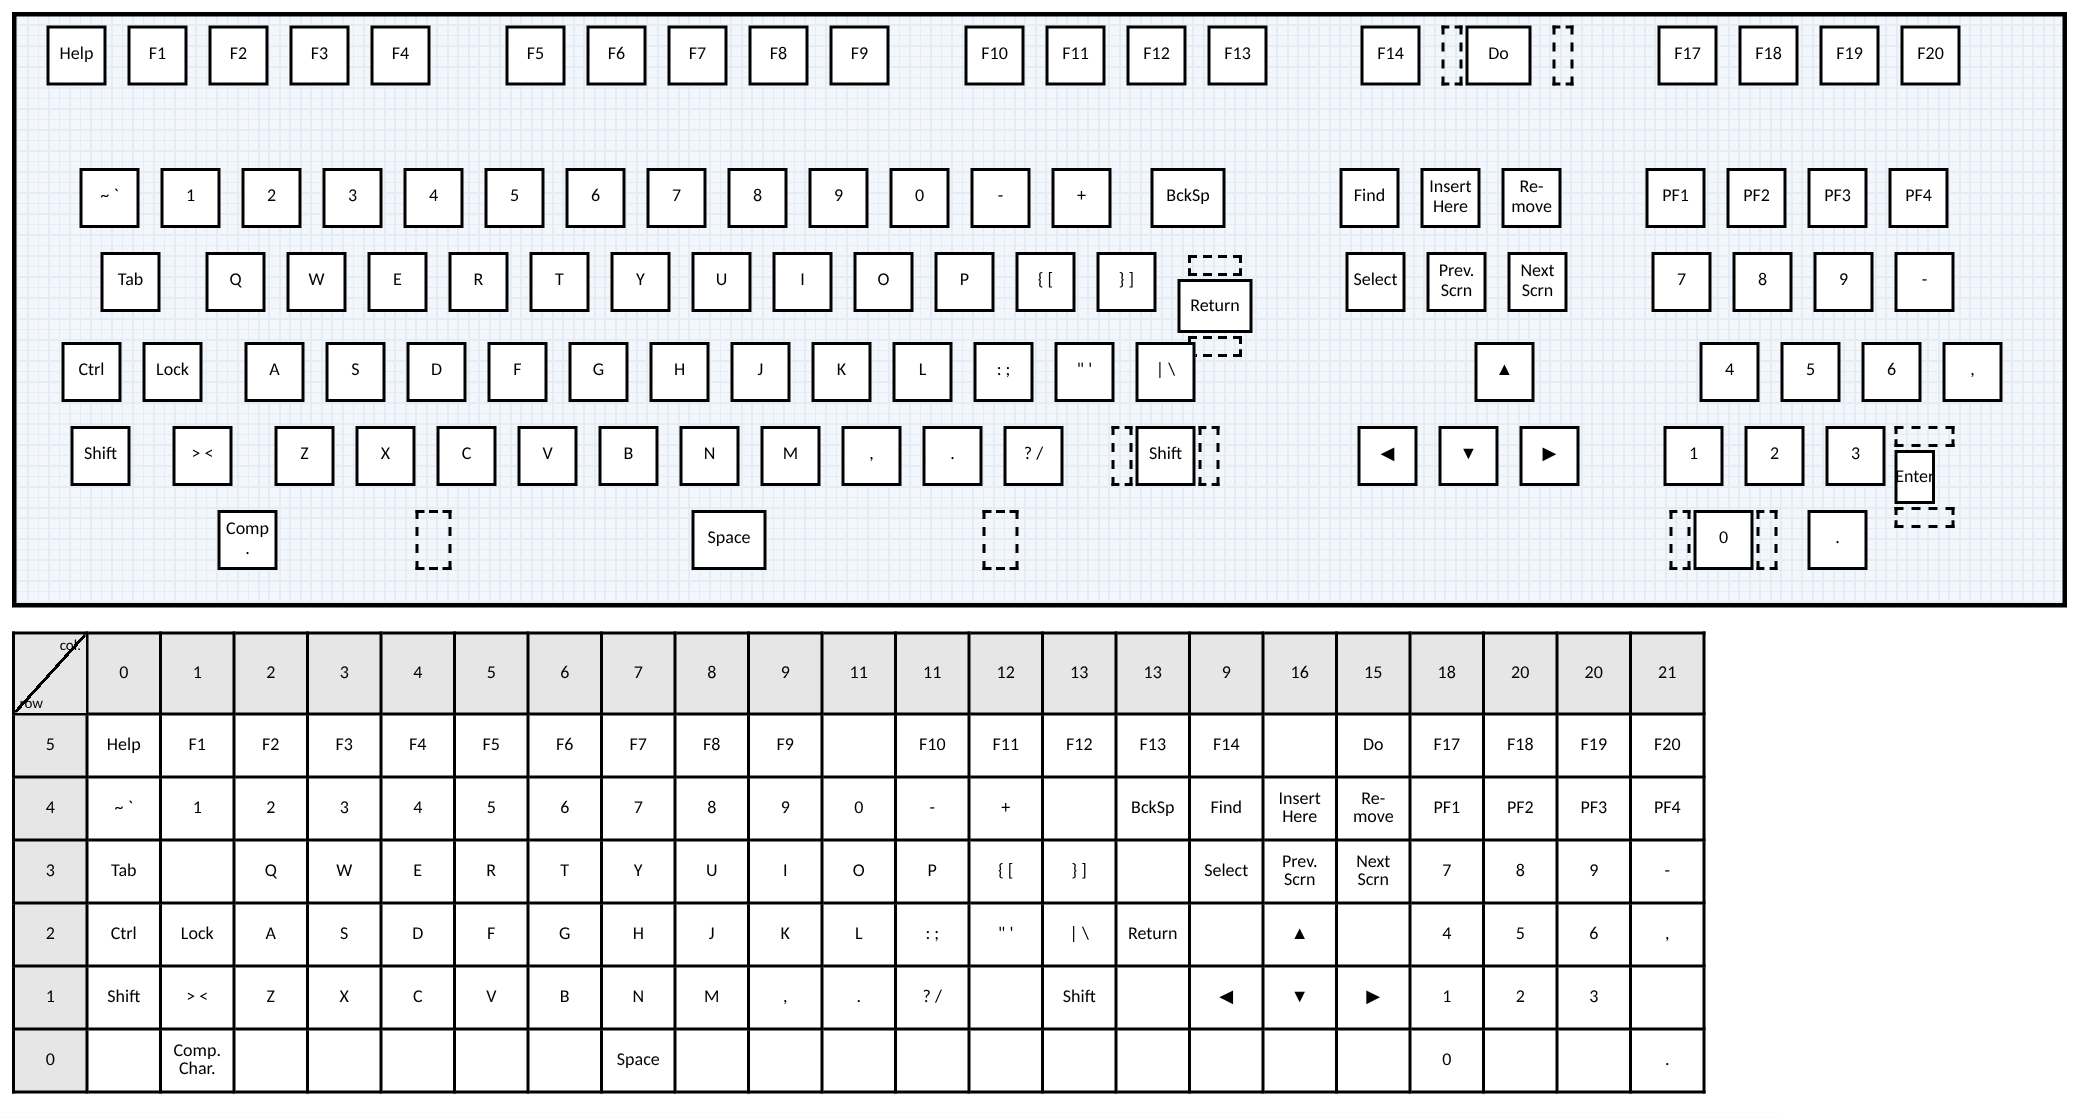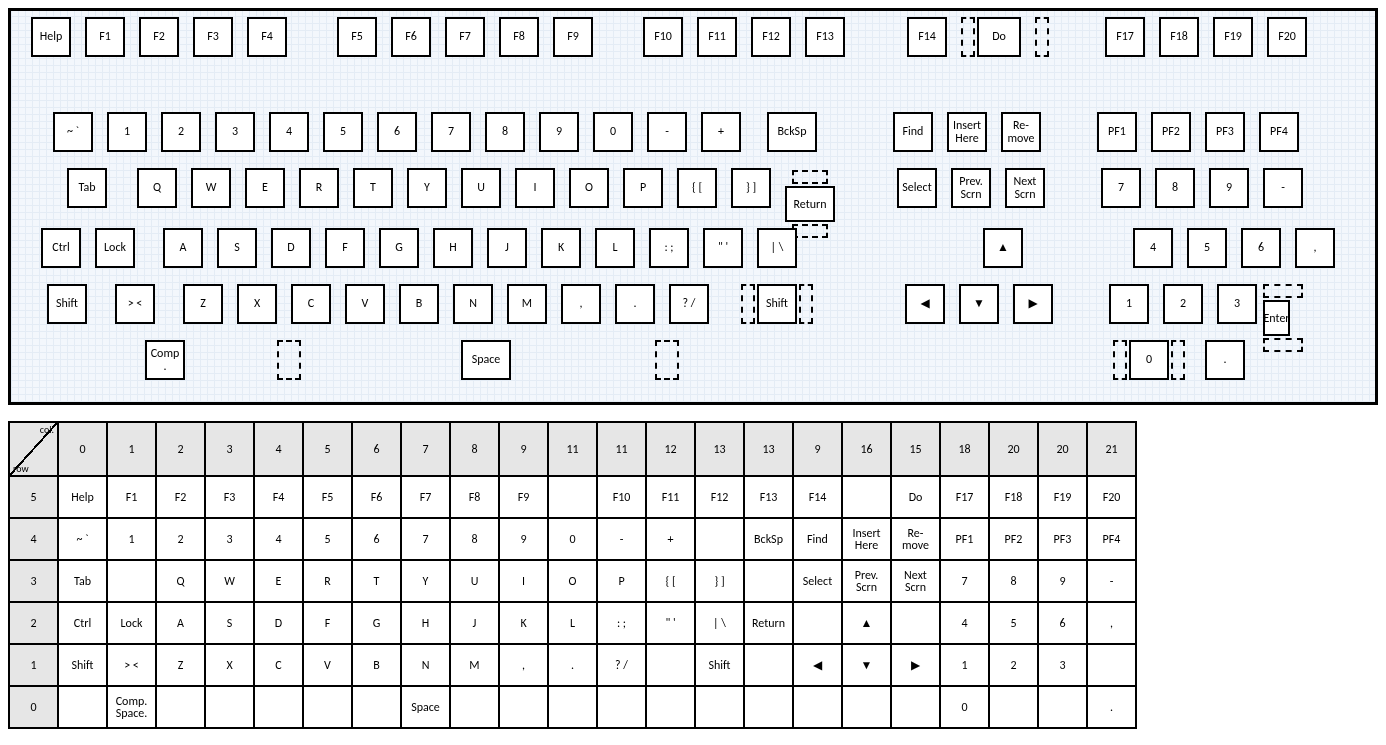--- a/index.html
+++ b/index.html
@@ -475,7 +475,7 @@
         <th>0</th>
         <td></td>
         <td>Comp.
-Space.</td>
+Char.</td>
         <td></td>
         <td></td>
         <td></td>

